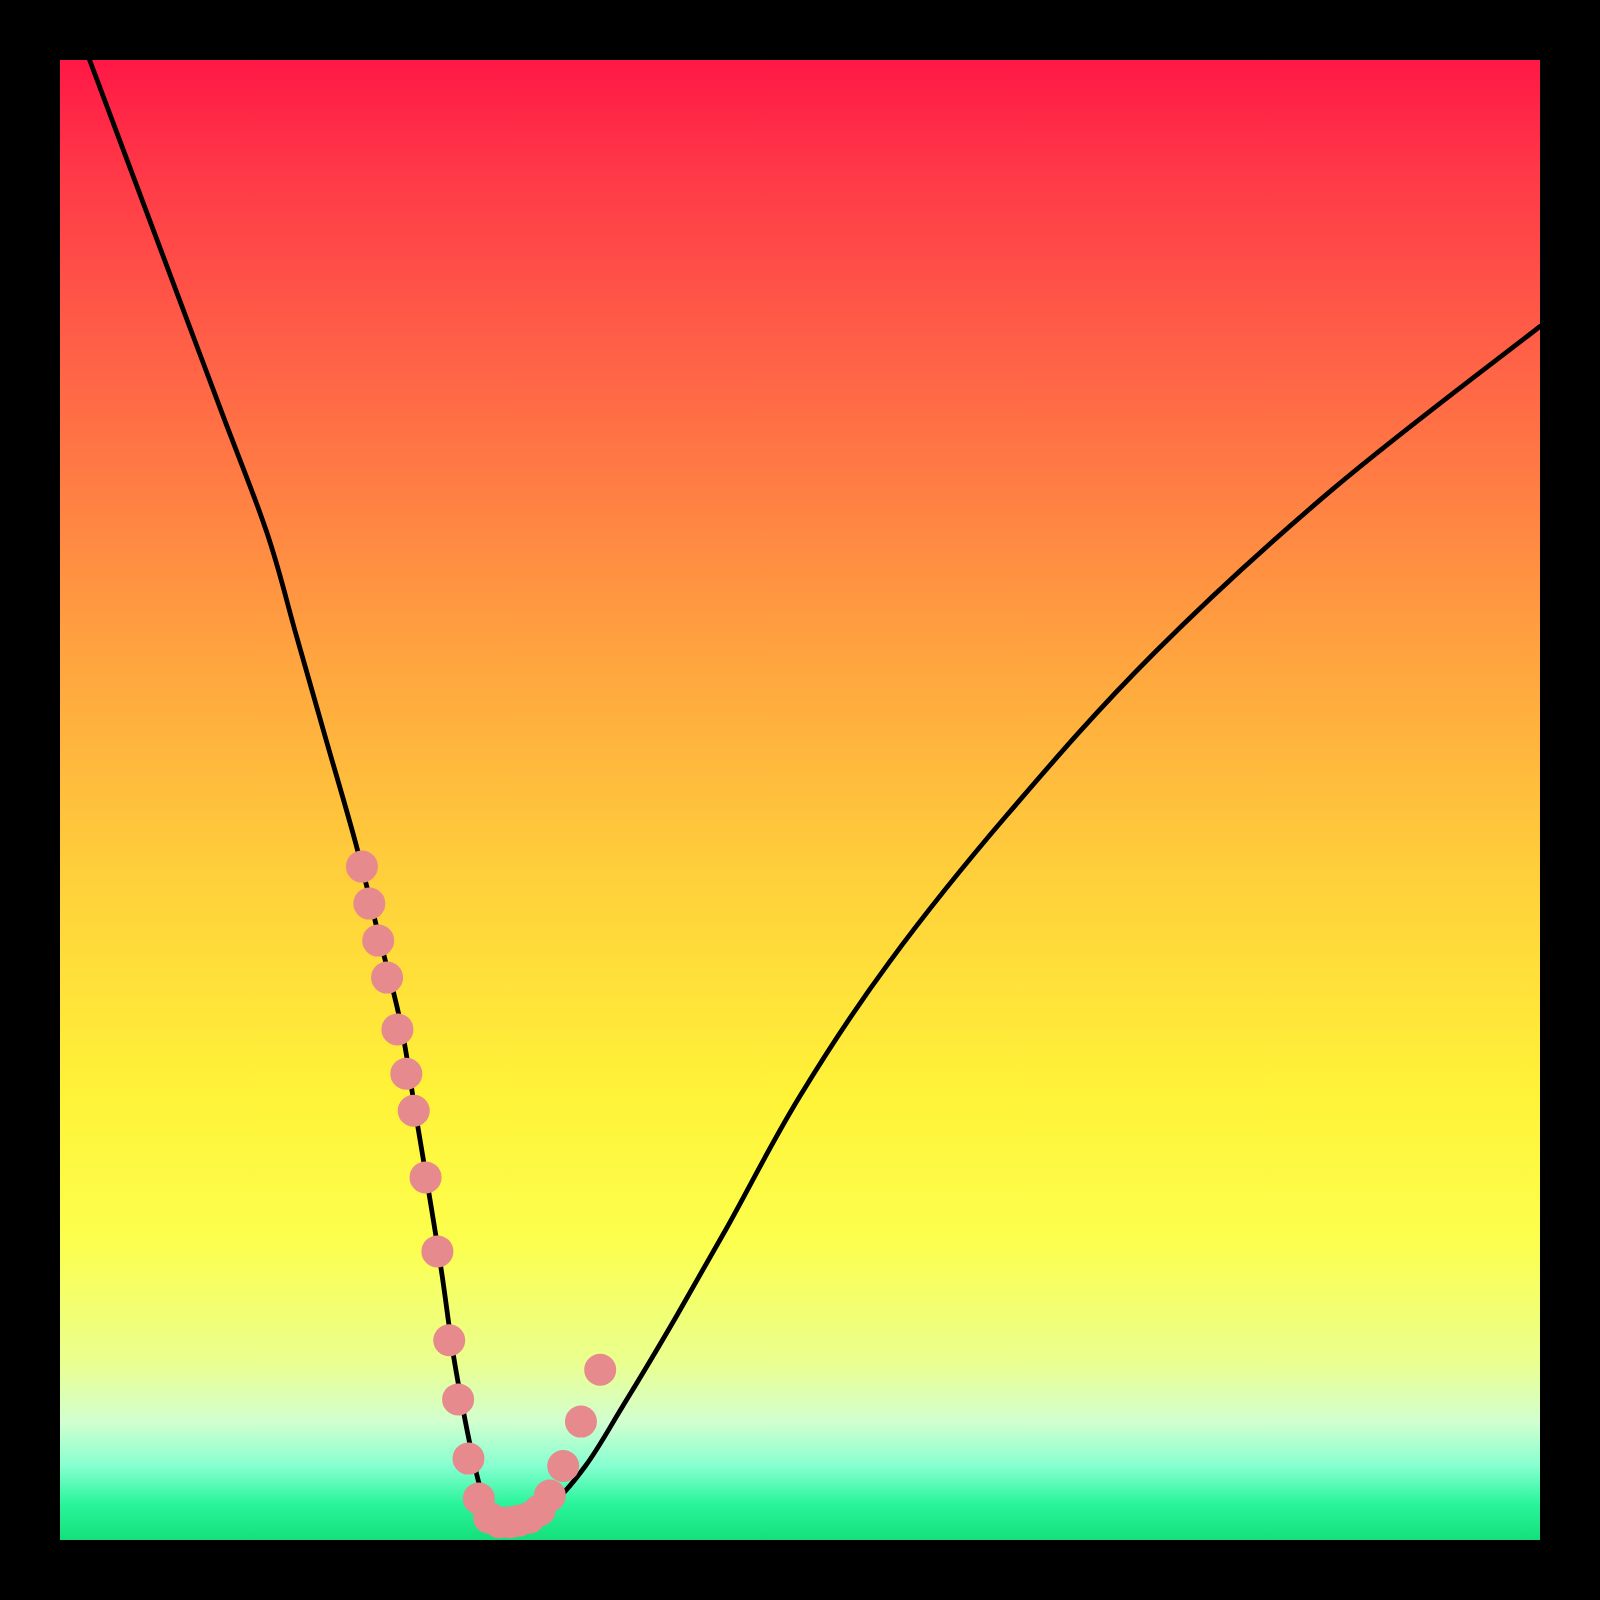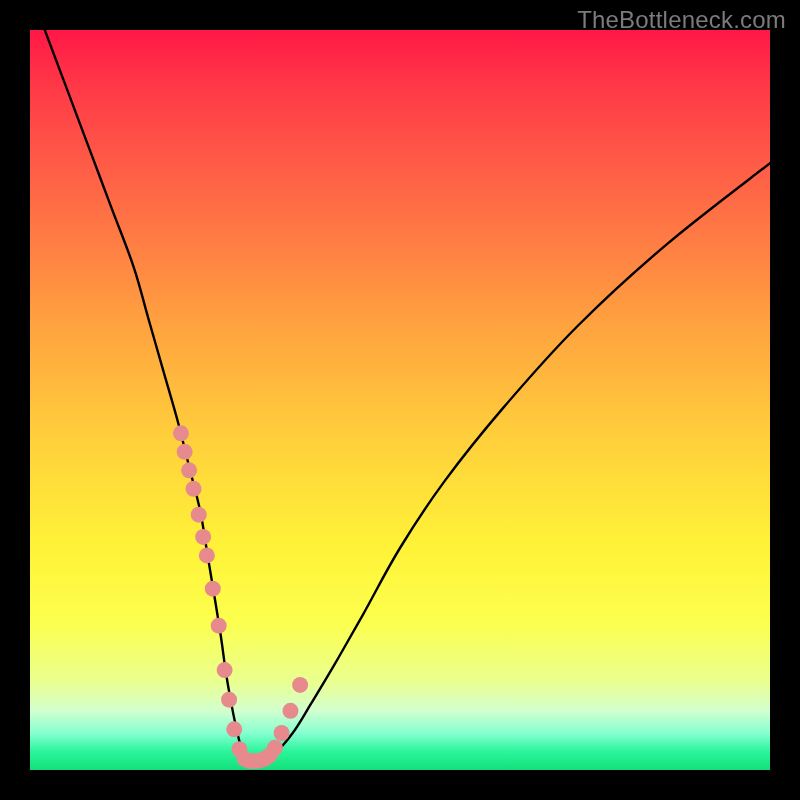--- a/index.html
+++ b/index.html
@@ -59,7 +59,6 @@
 <body>
 
 <div class="outer">
-  <div class="watermark">TheBottleneck.com</div>
   <div class="plot">
     <div class="gradient"></div>
     <svg class="curve" viewBox="0 0 740 740" preserveAspectRatio="none">

